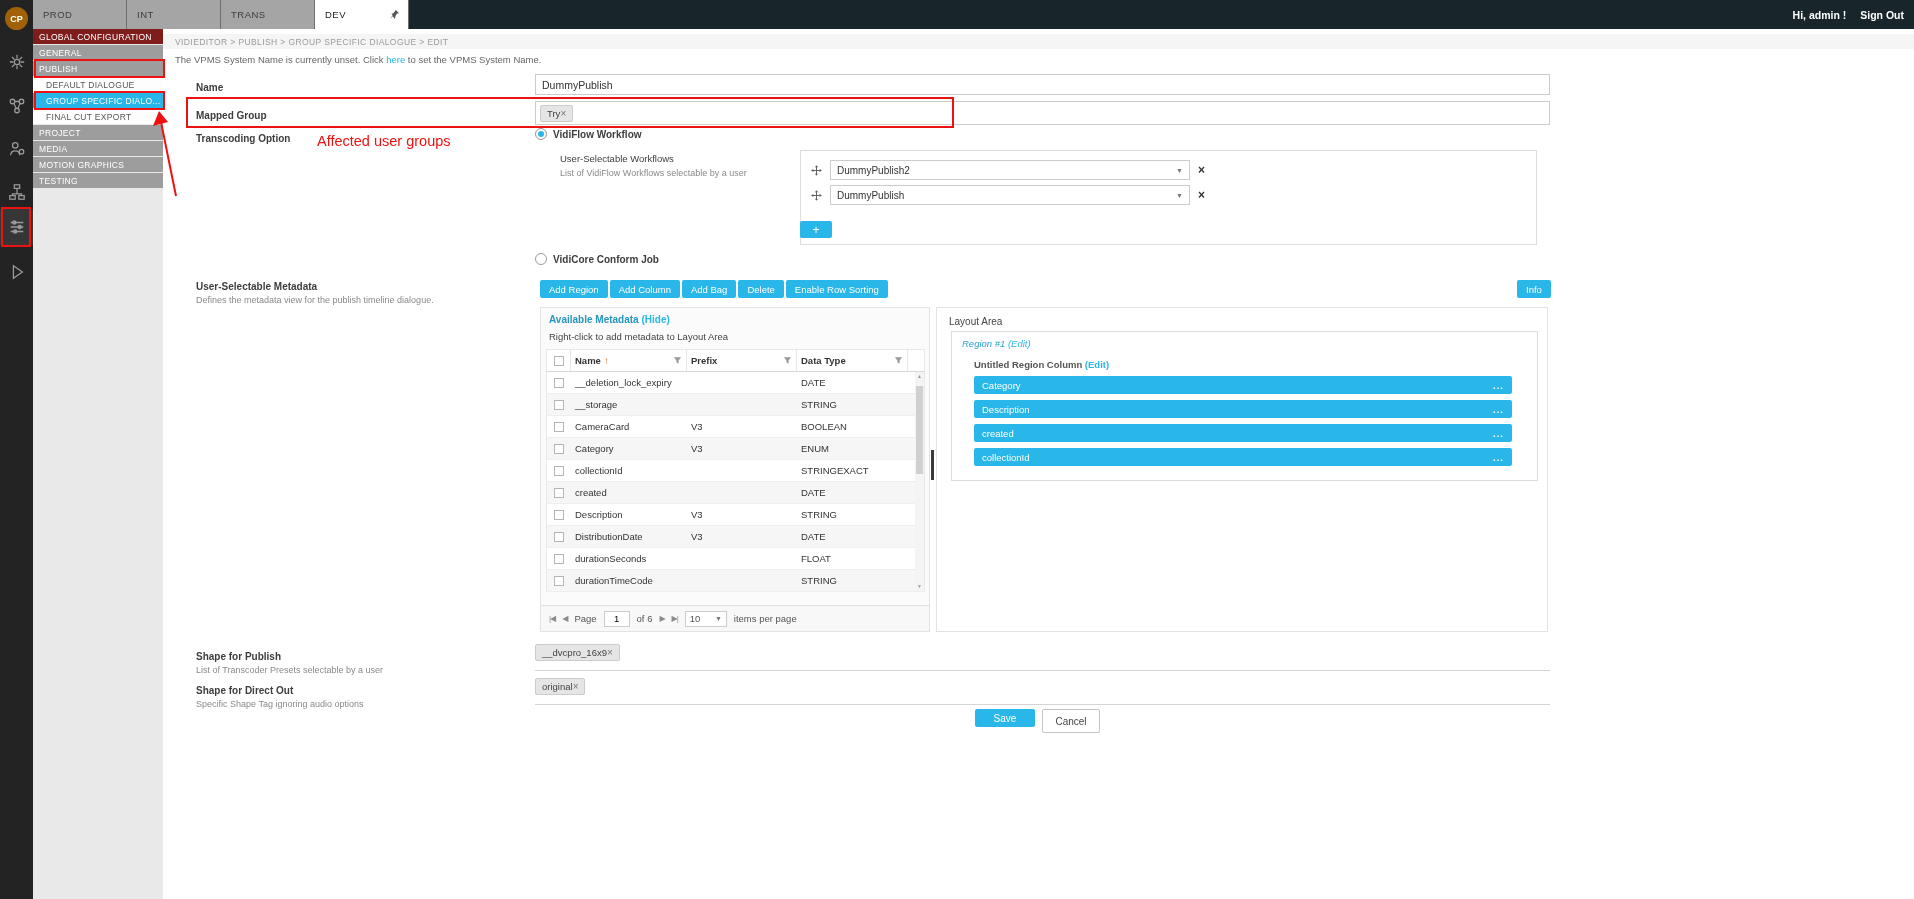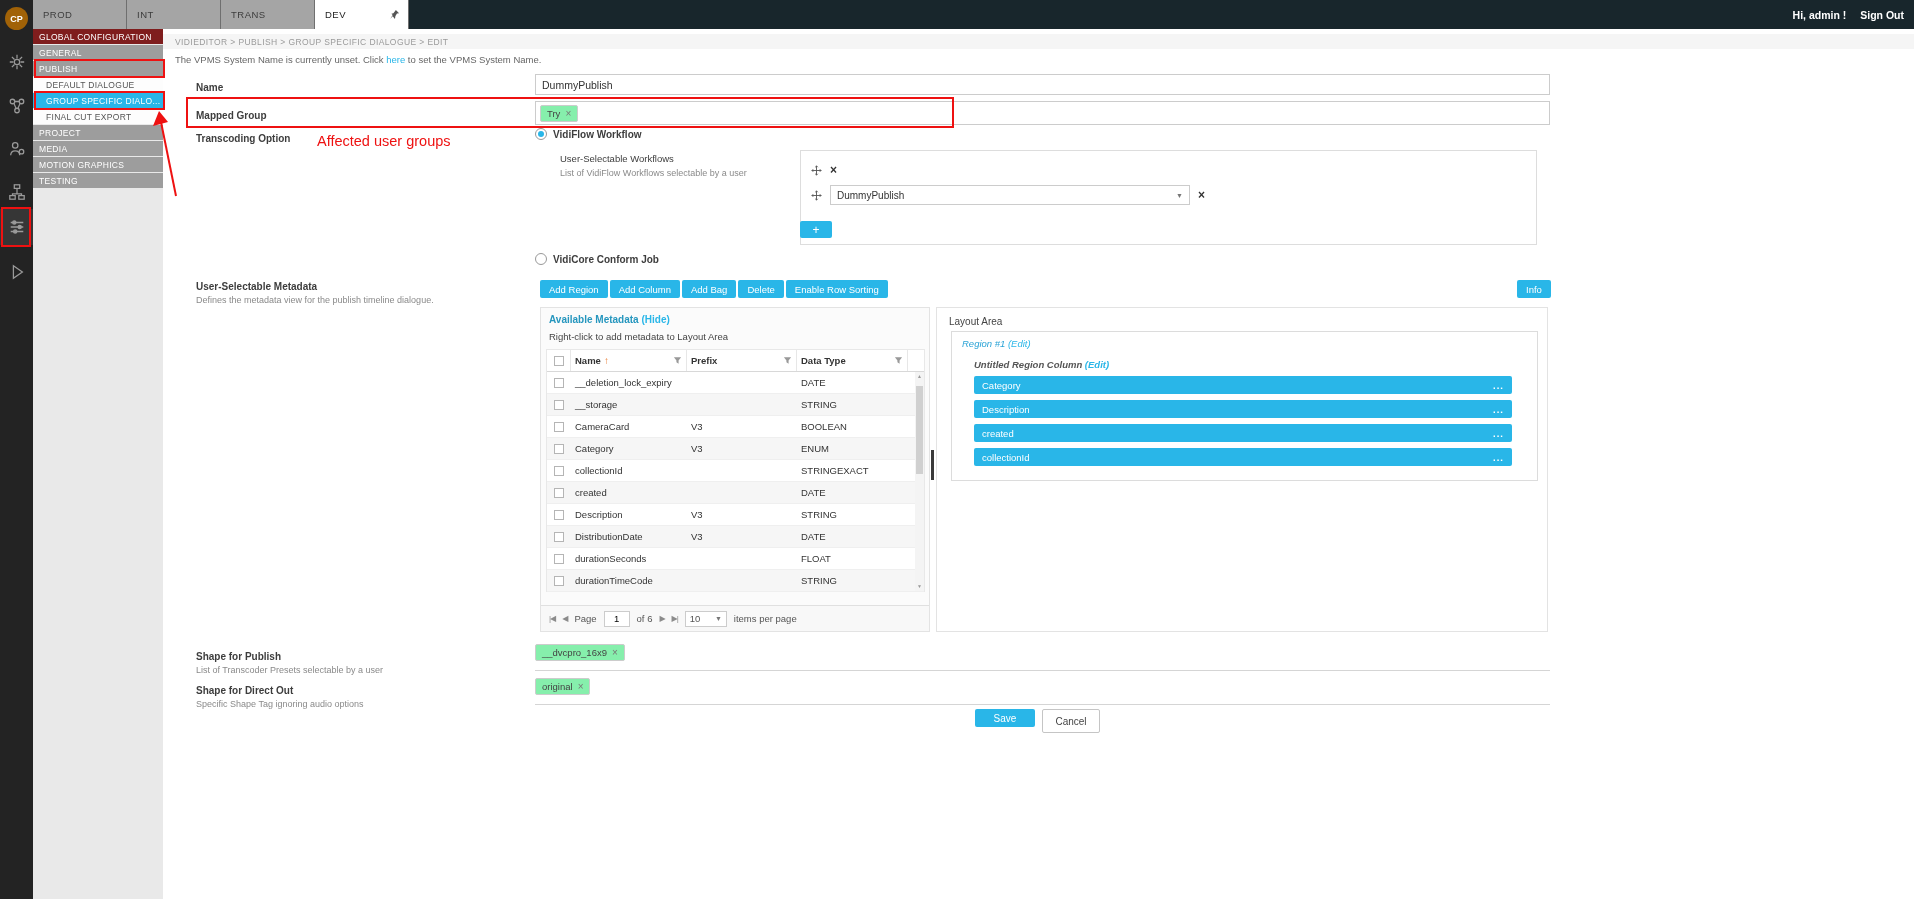--- a/index.html
+++ b/index.html
@@ -45,7 +45,7 @@
   .text-input{position:absolute;height:21px;border:1px solid #ccc;font:10.5px "Liberation Sans",sans-serif;
        color:#333;padding:0 6px;background:#fff}
   .chip-field{position:absolute;border:1px solid #ccc;background:#fff;display:flex;align-items:center;padding-left:4px}
-  .chip{display:inline-flex;align-items:center;gap:5px;background:#86efac;border:1px solid #ccc;border-radius:2px;
+  .chip{display:inline-flex;align-items:center;background:#e5e5e5;border:1px solid #ccc;border-radius:2px;
        font-size:9.5px;color:#444;padding:0 6px;height:17px;white-space:nowrap}
   .chip-x{color:#777;font-size:10px;cursor:pointer}
   .radio-row{position:absolute;display:flex;align-items:center;gap:6px;cursor:pointer}

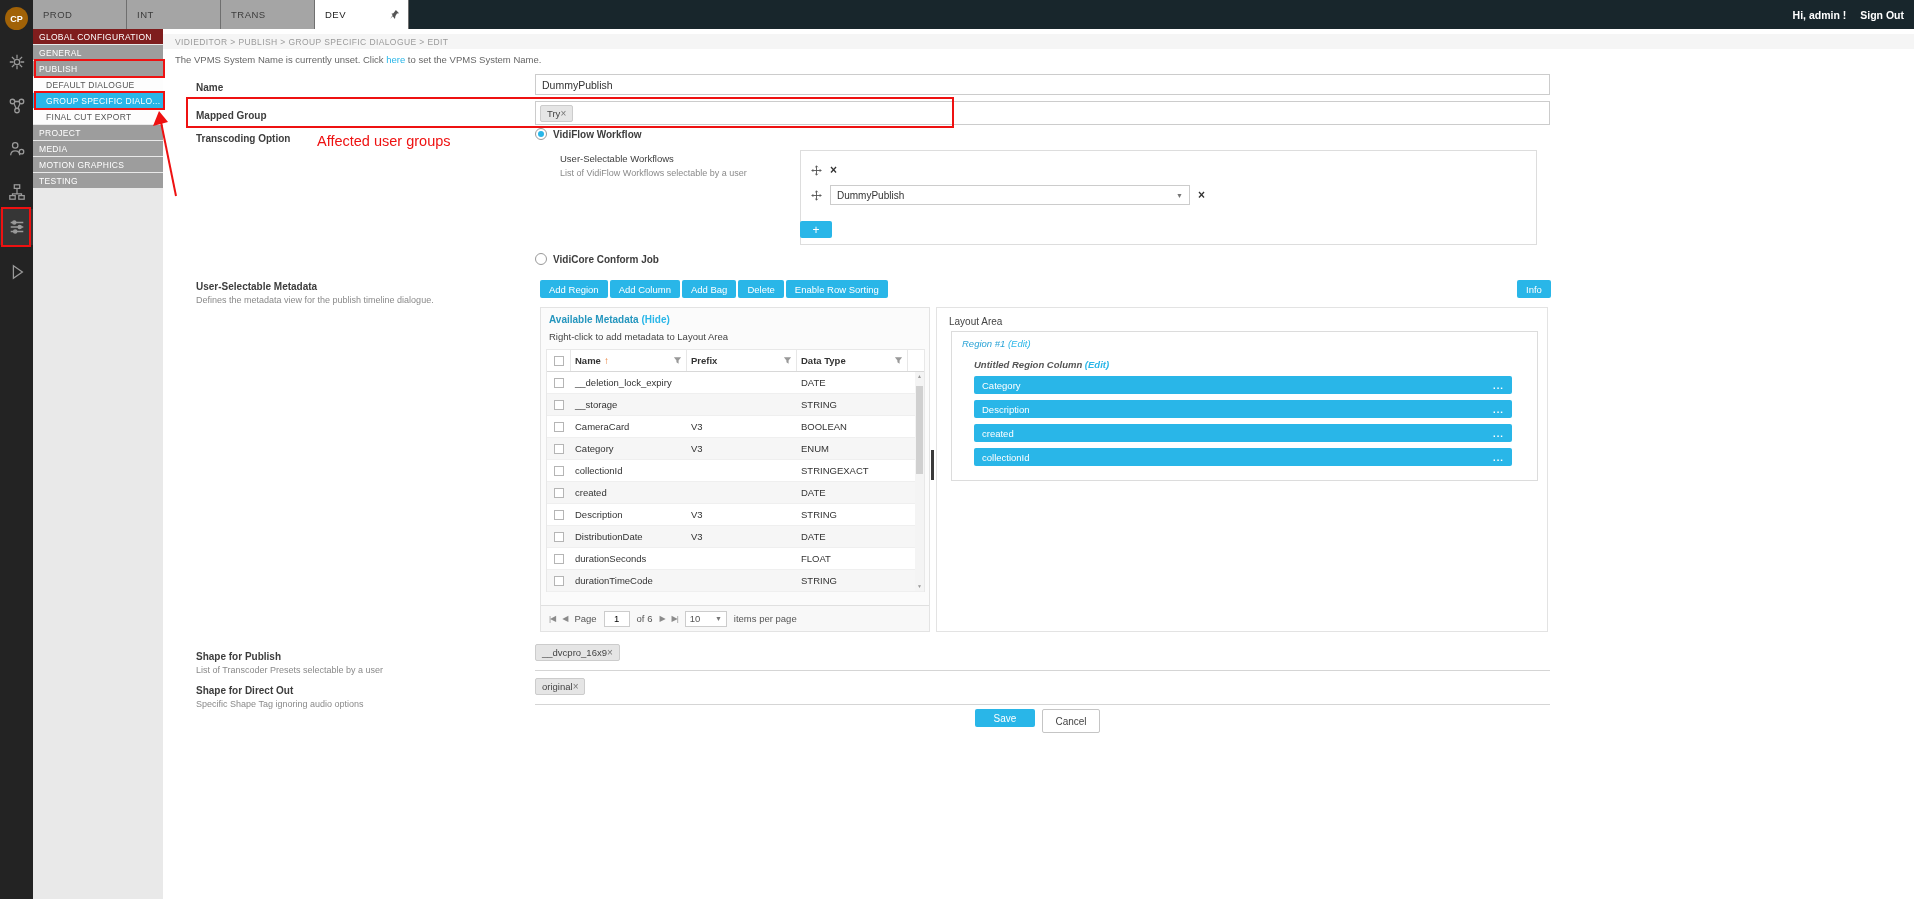--- a/index.html
+++ b/index.html
@@ -237,6 +237,10 @@
         <svg width="11" height="11" viewBox="0 0 12 12">
           <path d="M6 1v10M1 6h10M6 1L4.6 2.4M6 1l1.4 1.4M6 11L4.6 9.6M6 11l1.4-1.4M1 6l1.4-1.4M1 6l1.4 1.4M11 6L9.6 4.6M11 6l-1.4 1.4" stroke="#555" fill="none"></path>
         </svg>
+        <div class="wf-dd">
+          <span class="wf-val">DummyPublish2</span>
+          <span class="dd-arrow">▼</span>
+        </div>
         <span class="wf-x">×</span>
       </div>
       <div class="wf-row">

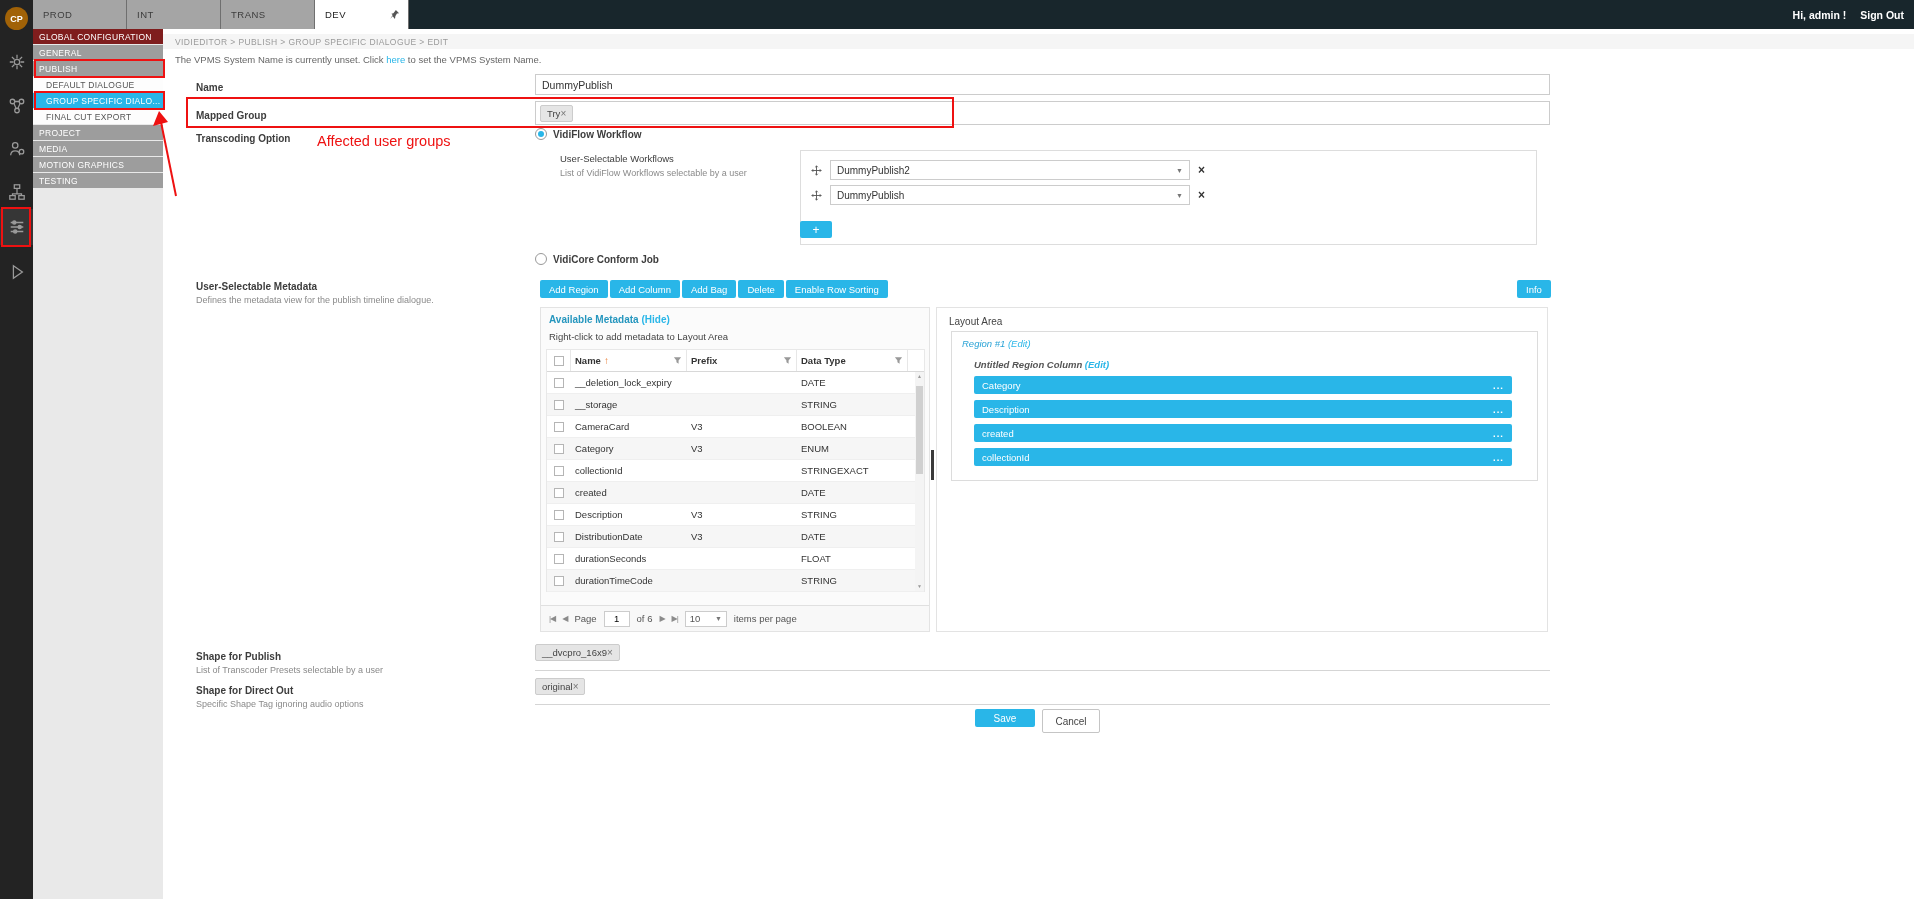--- a/index.html
+++ b/index.html
@@ -100,7 +100,7 @@
   .panel-title2{position:absolute;left:12px;top:8px;font-size:10px;color:#444}
   .layout-box{position:absolute;left:14px;top:23px;width:587px;height:150px;border:1px solid #dcdcdc}
   .region-line{position:absolute;left:10px;top:6px;font-size:9.5px;font-style:italic;color:#2aa3d6}
-  .col-line{position:absolute;left:22px;top:27px;font-size:9.5px;font-style:italic;font-weight:bold;color:#555}
+  .col-line{position:absolute;left:22px;top:27px;font-size:9.5px;font-weight:bold;color:#555}
   #layout-bars{position:absolute;left:22px;top:44px;width:538px}
   .lbar{height:18px;background:var(--accent);border-radius:2px;margin-bottom:6px;display:flex;align-items:center;
        color:#fff;font-size:9.5px;padding:0 8px;justify-content:space-between;cursor:pointer}

